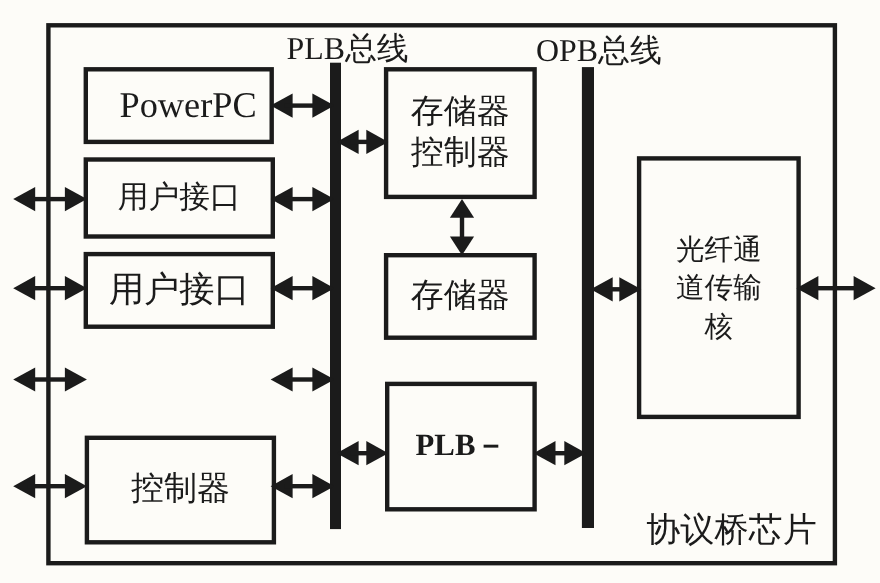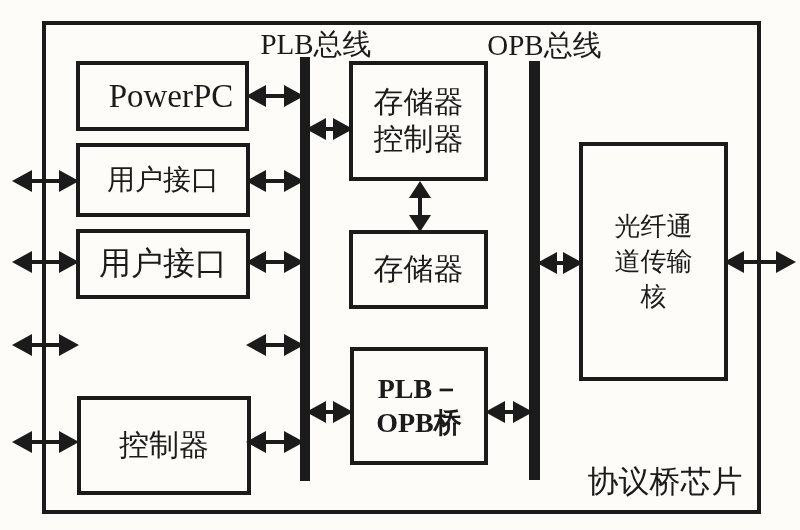--- a/index.html
+++ b/index.html
@@ -107,7 +107,6 @@
   </div>
   <div class="box" style="left:350px;top:347px;width:138px;height:118px;font-size:28px;font-weight:bold;">
     <span>PLB－</span>
-    <span>OPB桥</span>
   </div>
 
   <div class="box" style="left:579px;top:142px;width:149px;height:239px;font-size:26px;line-height:1.35;">

